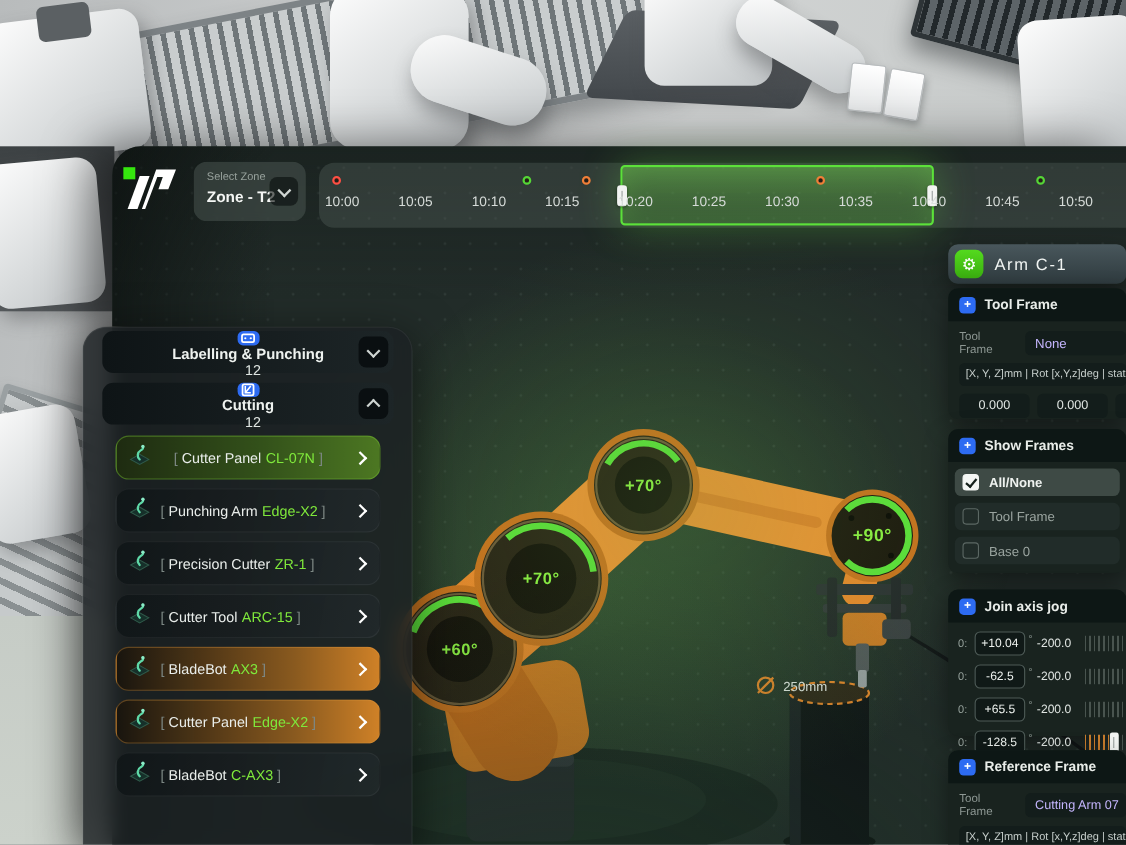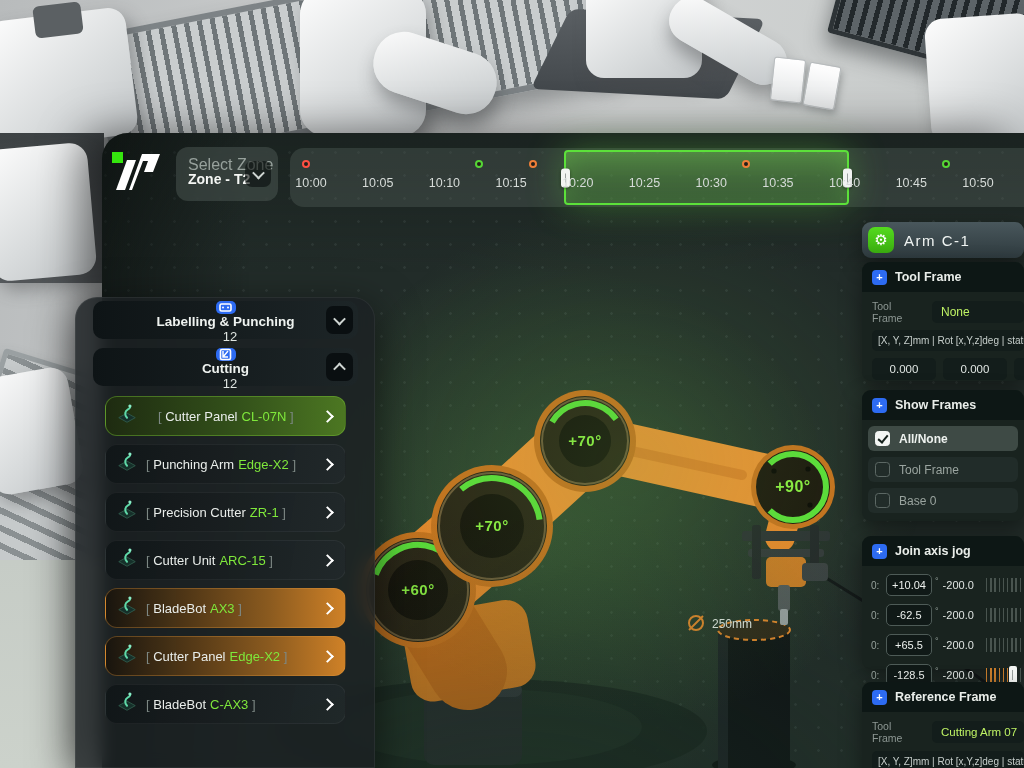--- a/index.html
+++ b/index.html
@@ -49,7 +49,7 @@
   .logo{left:112px;top:148px;width:52px;height:46px;}
   .zone-card{left:176px;top:147px;width:102px;height:54px;border-radius:12px;
     background:rgba(88,100,96,.42);backdrop-filter:blur(4px);}
-  .zone-label{position:absolute;left:12px;top:9px;font-size:16px;color:#97a19c;}
+  .zone-label{position:absolute;left:12px;top:9px;font-size:10px;color:#97a19c;}
   .zone-value{position:absolute;left:12px;top:24px;font-size:14px;font-weight:bold;color:#f4f6f4;}
   .zone-chev{position:absolute;right:7px;top:14px;width:26px;height:26px;border-radius:7px;
     background:rgba(8,13,12,.6);display:flex;align-items:center;justify-content:center;}

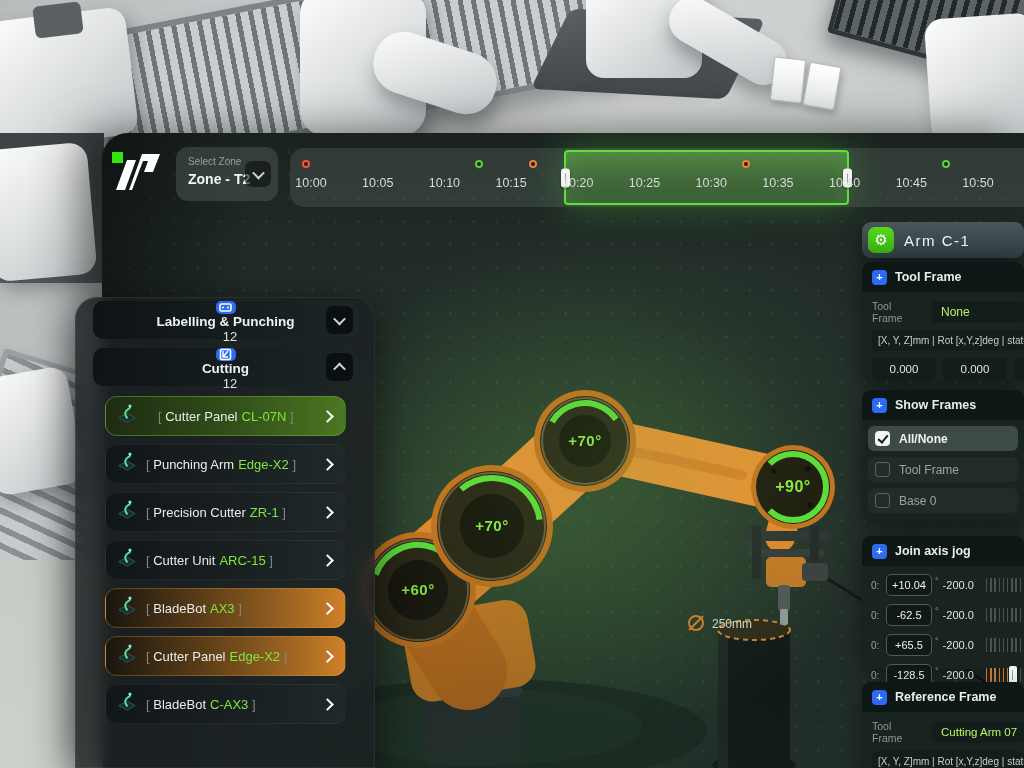--- a/index.html
+++ b/index.html
@@ -117,7 +117,7 @@
     background:linear-gradient(180deg,#54da1e,#3aad10);color:#fff;font-size:15px;
     display:flex;align-items:center;justify-content:center;}
   .armhdr .t{position:absolute;left:42px;top:10px;font-size:15px;color:#f0f4f2;letter-spacing:1.5px;}
-  .fld{background:#131d1b;border-radius:5px;color:#bef264;font-size:12px;line-height:22px;height:22px;
+  .fld{background:#131d1b;border-radius:5px;color:#c4b5fd;font-size:12px;line-height:22px;height:22px;
     padding-left:9px;box-sizing:border-box;white-space:nowrap;overflow:hidden;}
   .frow{display:flex;align-items:center;gap:8px;margin:8px 0 0 10px;}
   .flabel{font-size:10.5px;color:#8d9793;flex:none;width:52px;}

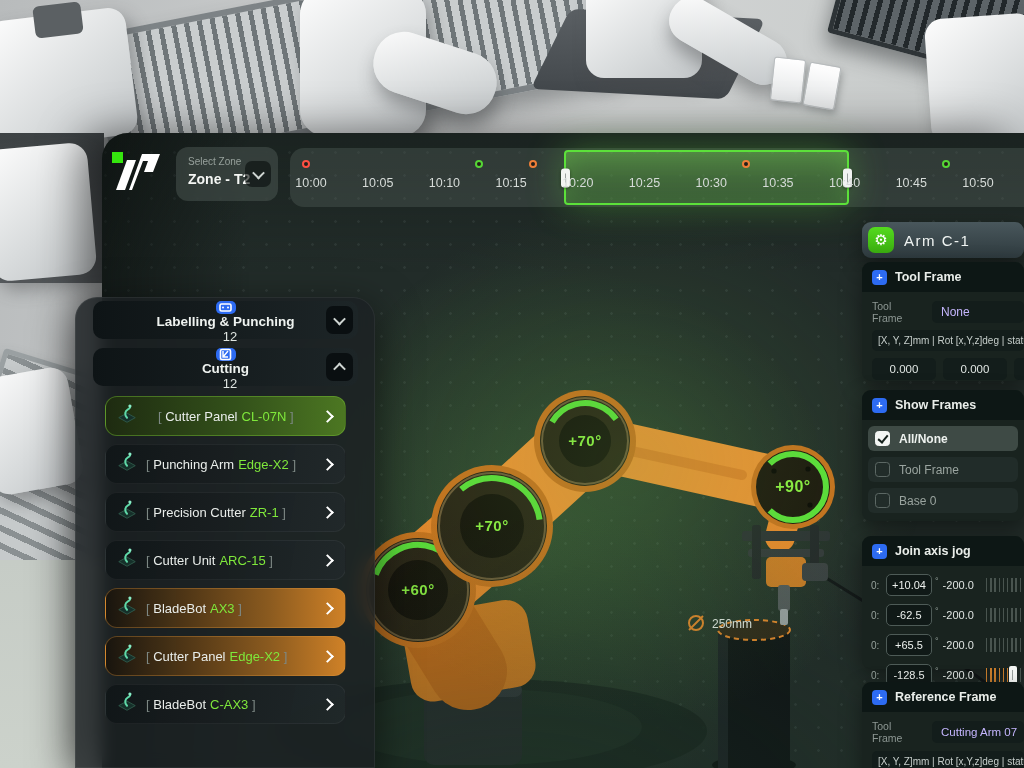--- a/index.html
+++ b/index.html
@@ -369,7 +369,7 @@
               <path d="M12 16 C 9 13, 9.6 9, 13 7 C 15.2 5.8, 16 4.4, 15 3" stroke="#5fd9a8" stroke-width="2.2" fill="none" stroke-linecap="round"></path>
               <circle cx="15.2" cy="3.2" r="1.7" fill="#8cecc8"></circle>
             </svg></div>
-          <div class="dev-text"><span class="dev-br">[ </span><span>Cutter Unit</span><span class="dev-model">ARC-15</span><span class="dev-br"> ]</span></div>
+          <div class="dev-text"><span class="dev-br">[ </span><span>Cutter Tool</span><span class="dev-model">ARC-15</span><span class="dev-br"> ]</span></div>
           <div class="dev-chev">
             <div class="chev right"></div>
           </div>

